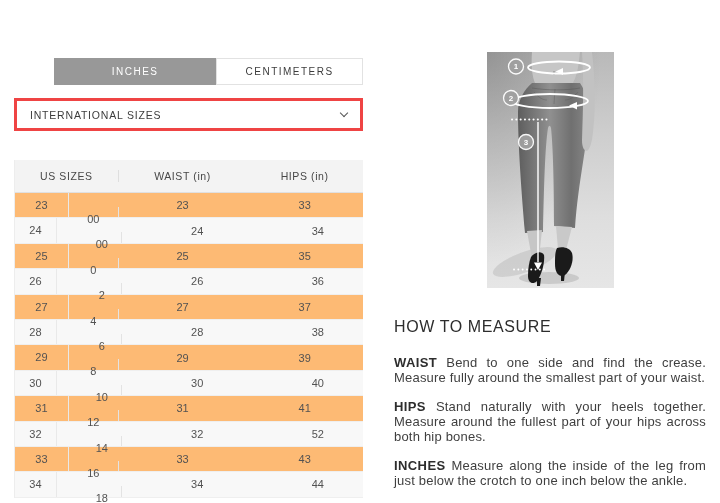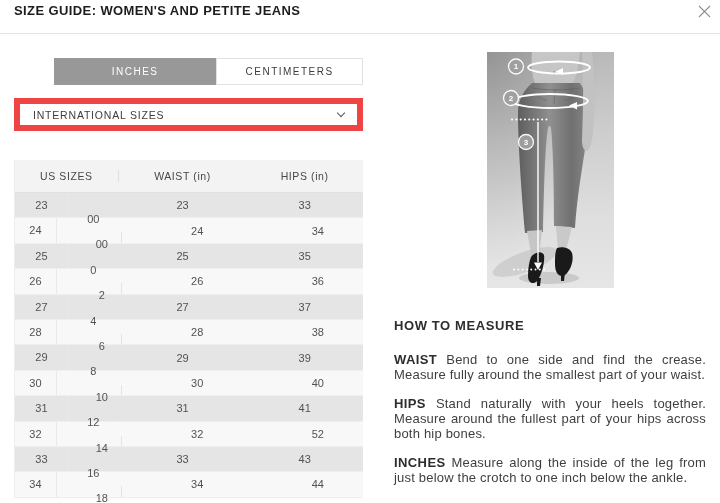--- a/index.html
+++ b/index.html
@@ -54,17 +54,6 @@
 
 <div class="modal">
 
-  <div class="modal-header">
-    <div class="modal-title">SIZE GUIDE: WOMEN'S AND PETITE JEANS</div>
-    <button class="close-btn">
-      <span>
-        <svg width="13" height="13" viewBox="0 0 13 13" fill="none">
-          <line x1="1" y1="1" x2="12" y2="12"></line>
-            <line x1="12" y1="1" x2="1" y2="12"></line>
-        </svg>
-      </span>
-    </button>
-  </div>
 
   <div class="left-col">
 

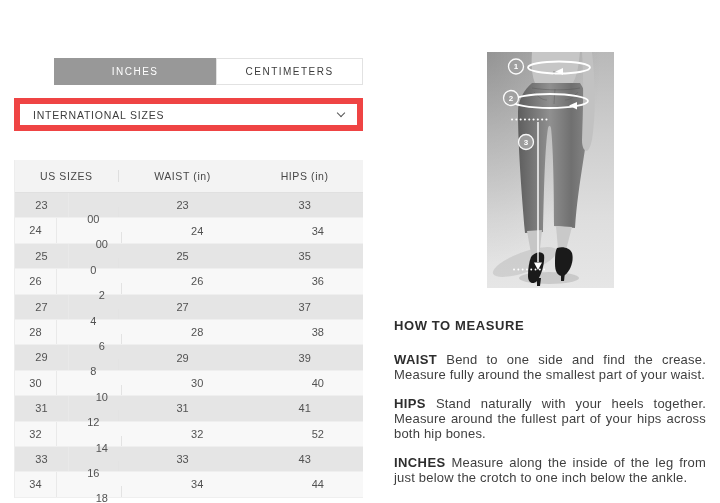--- a/index.html
+++ b/index.html
@@ -22,7 +22,7 @@
   .tab-inches { width:52.5%; background:#989898; color:#fff; border:none; }
   .tab-cm { width:47.5%; }
 
-  .dropdown { margin-top:13px; height:33px; border:6px solid #ef4444; display:flex; align-items:center; justify-content:space-between; padding:8px 13px; font-size:10.5px; letter-spacing:.8px; color:#3c3c3c; cursor:pointer; background:#fff; }
+  .dropdown { margin-top:13px; height:33px; border:3px solid #ef4444; display:flex; align-items:center; justify-content:space-between; padding:8px 13px; font-size:10.5px; letter-spacing:.8px; color:#3c3c3c; cursor:pointer; background:#fff; }
   .chev { width:6px; height:6px; border-left:1.3px solid #555; border-bottom:1.3px solid #555; transform:rotate(-45deg); margin-top:-3px; }
 
   .size-table { margin-top:29px; border-left:1px solid #ededed; }

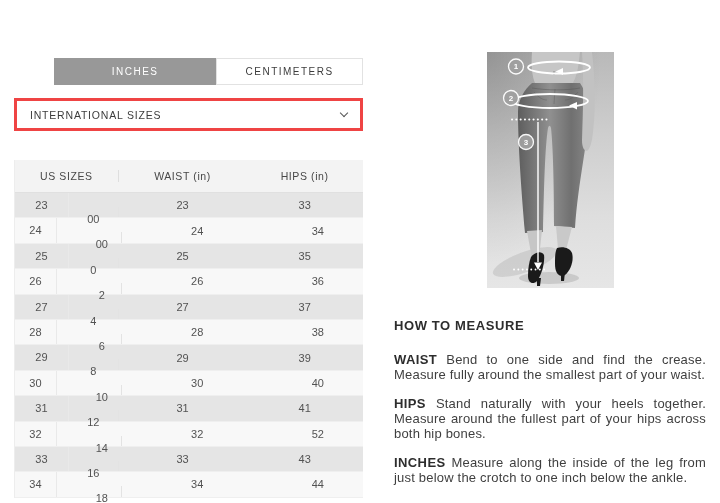--- a/index.html
+++ b/index.html
@@ -31,7 +31,7 @@
   .h0 { width:104px; border-right:1px solid #dedede; }
   .h1 { width:128px; }
   .h2 { width:117px; }
-  .trow { display:flex; height:25.4px; align-items:center; border-bottom:1px solid #efefef; background:#e5e5e5; font-size:11px; color:#525252; }
+  .trow { display:flex; height:25.4px; align-items:center; border-bottom:1px solid #efefef; background:#fdba74; font-size:11px; color:#525252; }
   .trow.alt { background:#f8f8f8;gap:26px; }
   .tcell { text-align:center; }
   .c0 { width:54px; border-right:1px solid #e9e9e9; align-self:stretch; line-height:25.4px; }

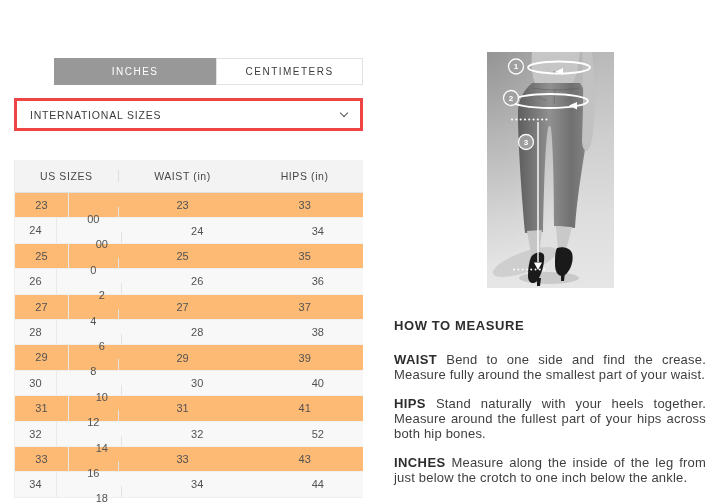--- a/index.html
+++ b/index.html
@@ -45,7 +45,7 @@
   svg text { font-family:"Liberation Sans", sans-serif; }
 
   .measure { margin-top:30px; }
-  .measure-heading { font-size:13px; font-weight:bold; letter-spacing:.6px; color:#2d2d2d; margin-bottom:19px; }
+  .measure-heading { font-size:16px; font-weight:normal; letter-spacing:.6px; color:#2d2d2d; margin-bottom:19px; }
   .measure p { font-size:13px; line-height:15px; color:#3f3f3f; text-align:justify; margin-bottom:14px; letter-spacing:.2px; }
   .measure b { color:#2d2d2d; letter-spacing:.4px; }
 </style>

